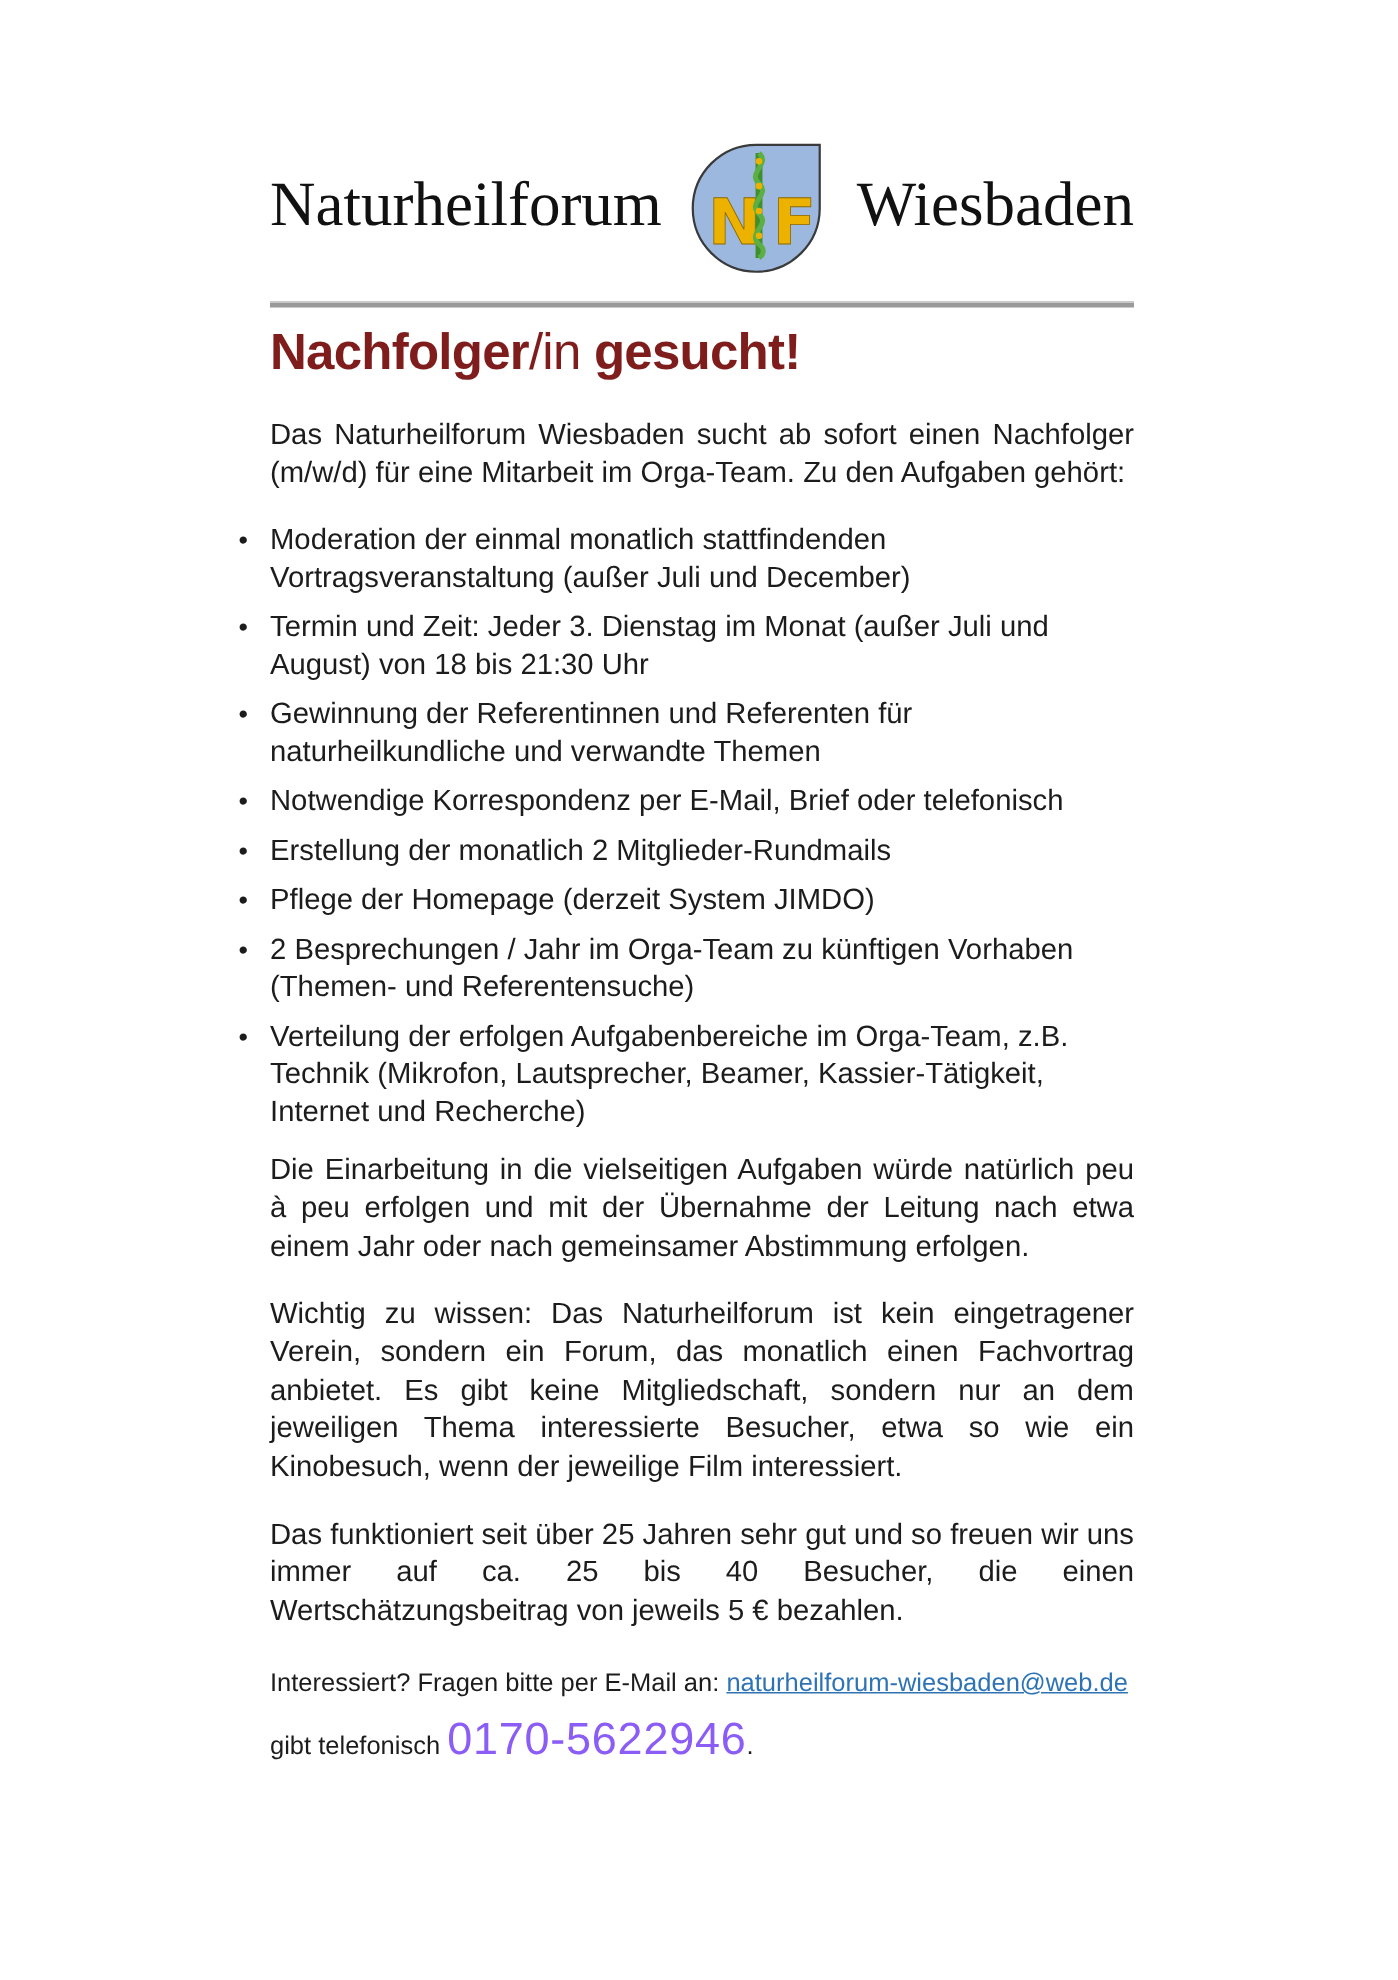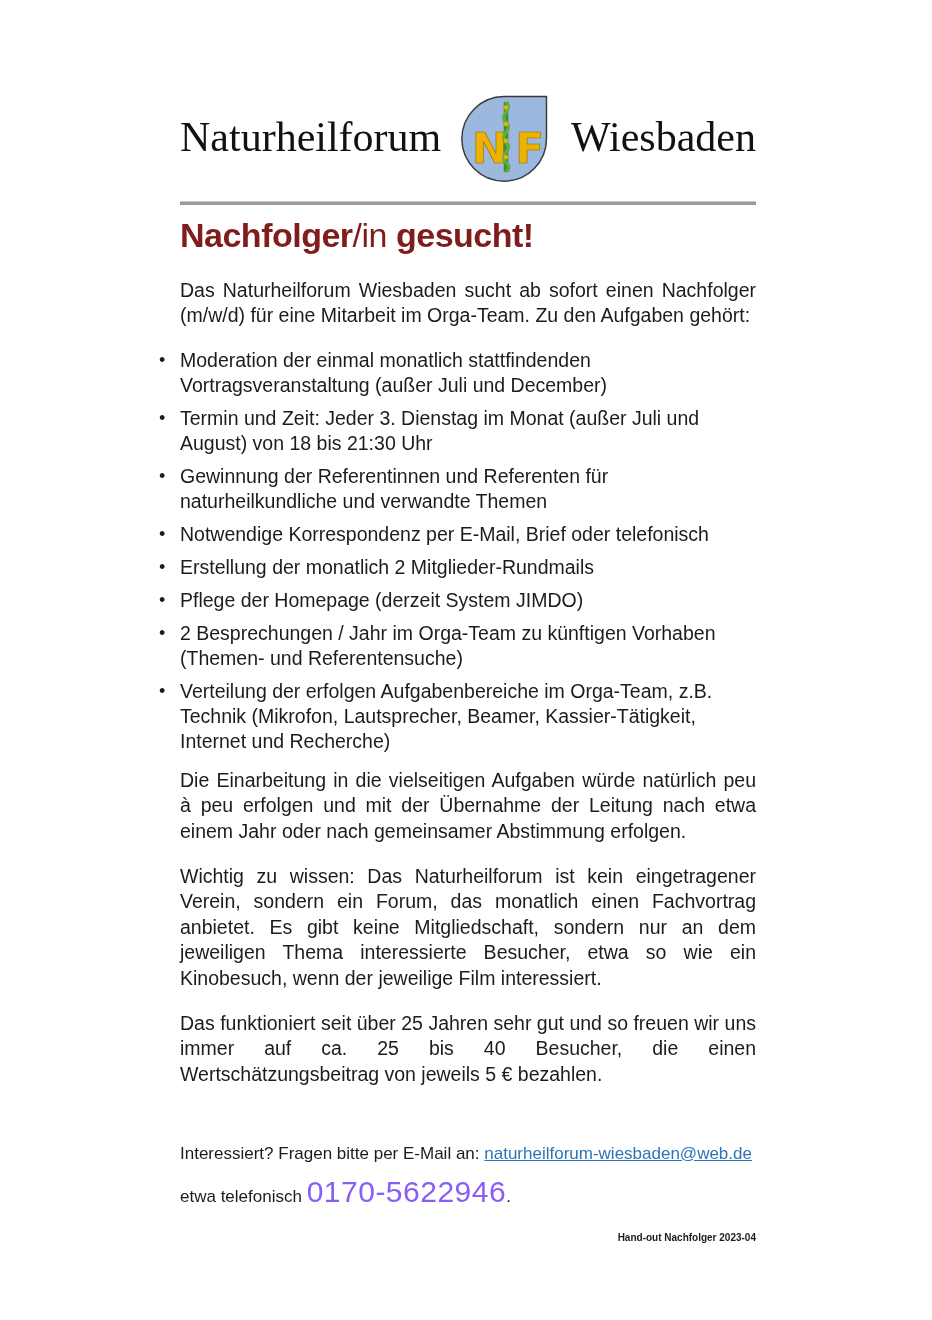--- a/index.html
+++ b/index.html
@@ -83,7 +83,7 @@
   }
 
   
-  .contact { margin-top: 56px; }
+  .contact { margin-top: 24px; }
   .contact-line { font-size: 17px; line-height: 22px; }
   .contact-line.email-line { margin-top: 0; }
   .contact-line.phone-line { margin-top: 16px; }

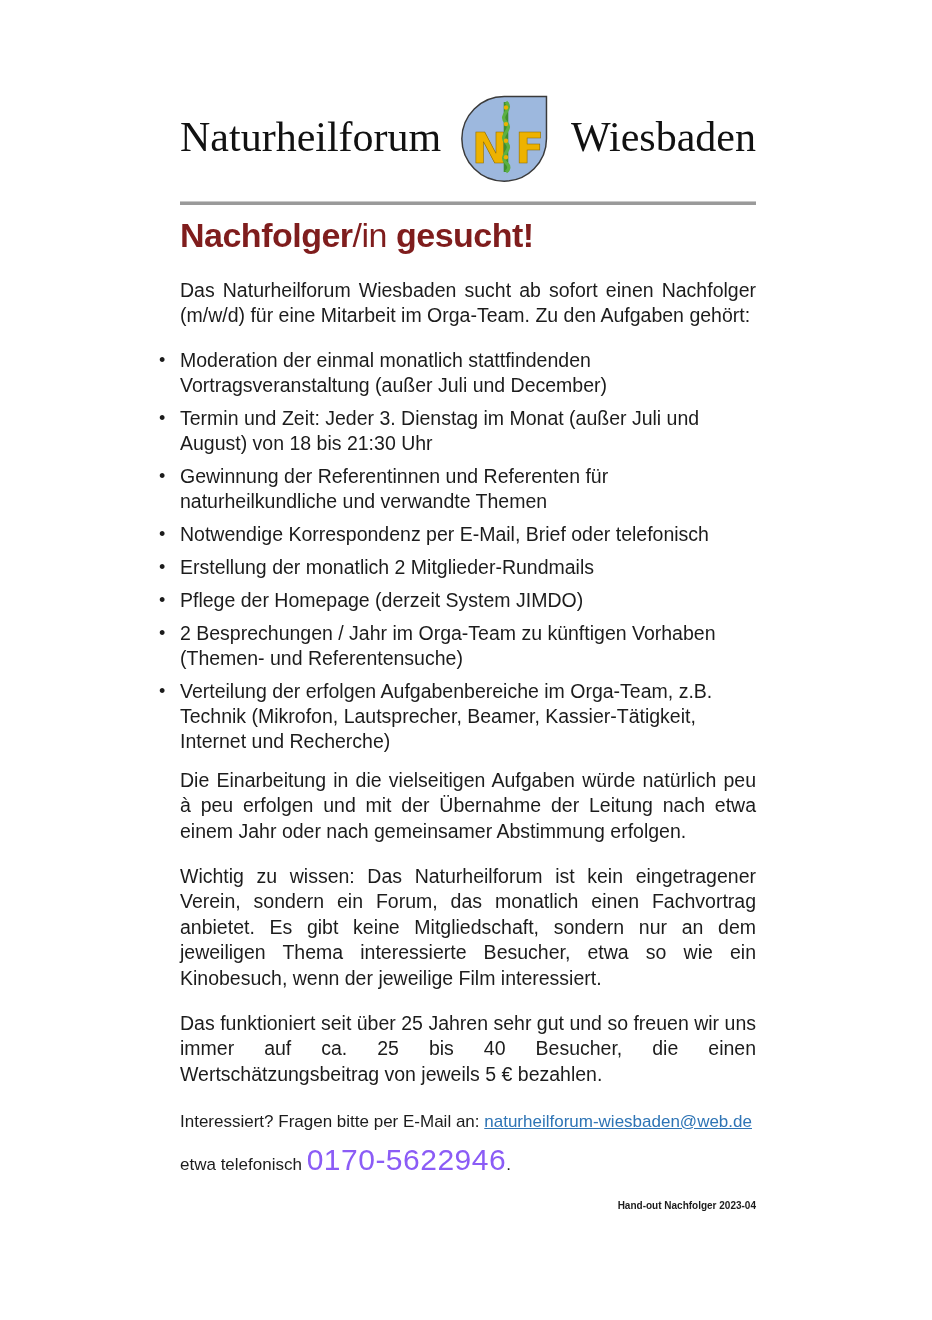--- a/index.html
+++ b/index.html
@@ -169,7 +169,7 @@
         <a class="doc-link">naturheilforum-wiesbaden@web.de</a>
       </div>
       <div class="contact-line phone-line">
-        <span>etwa telefonisch</span>
+        <span>gibt telefonisch</span>
         <span class="phone-number">0170-5622946</span><span>.</span>
       </div>
     </div>

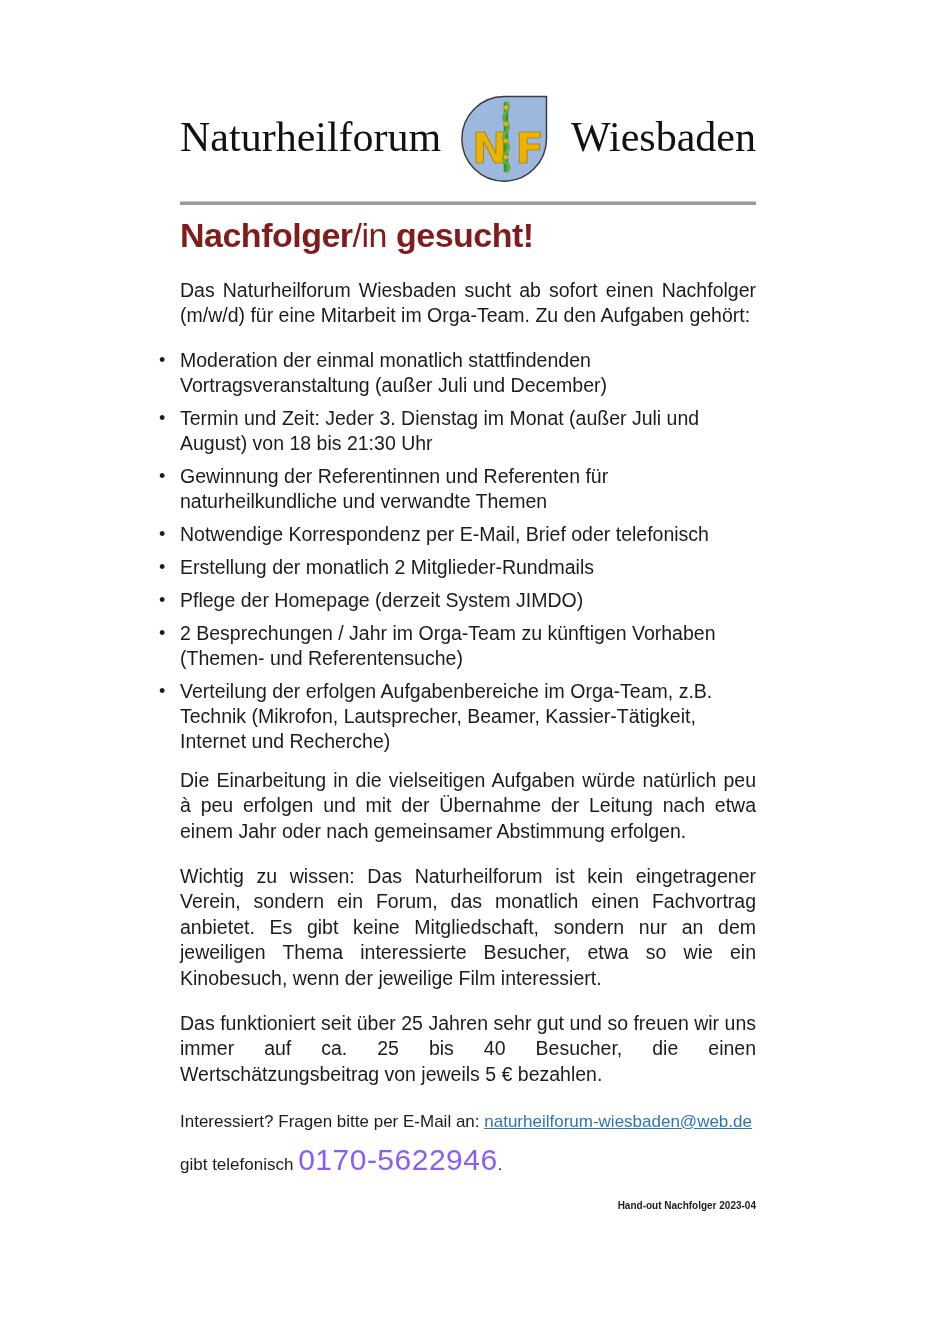--- a/index.html
+++ b/index.html
@@ -174,7 +174,6 @@
       </div>
     </div>
 
-    <div class="footer-note">Hand-out Nachfolger 2023-04</div>
 
   </div>
 </div>

